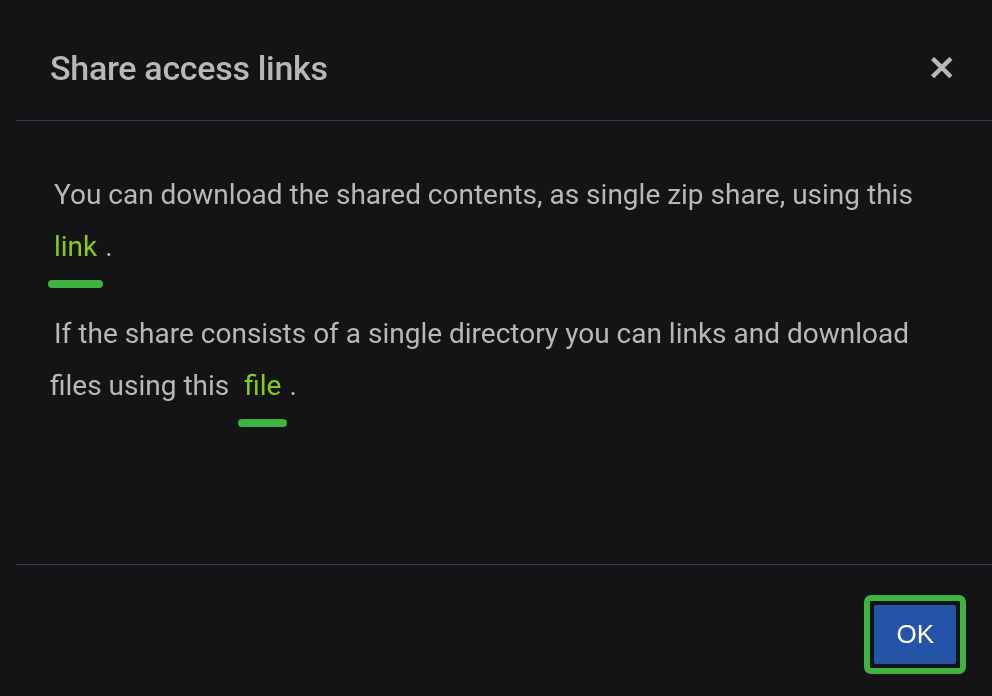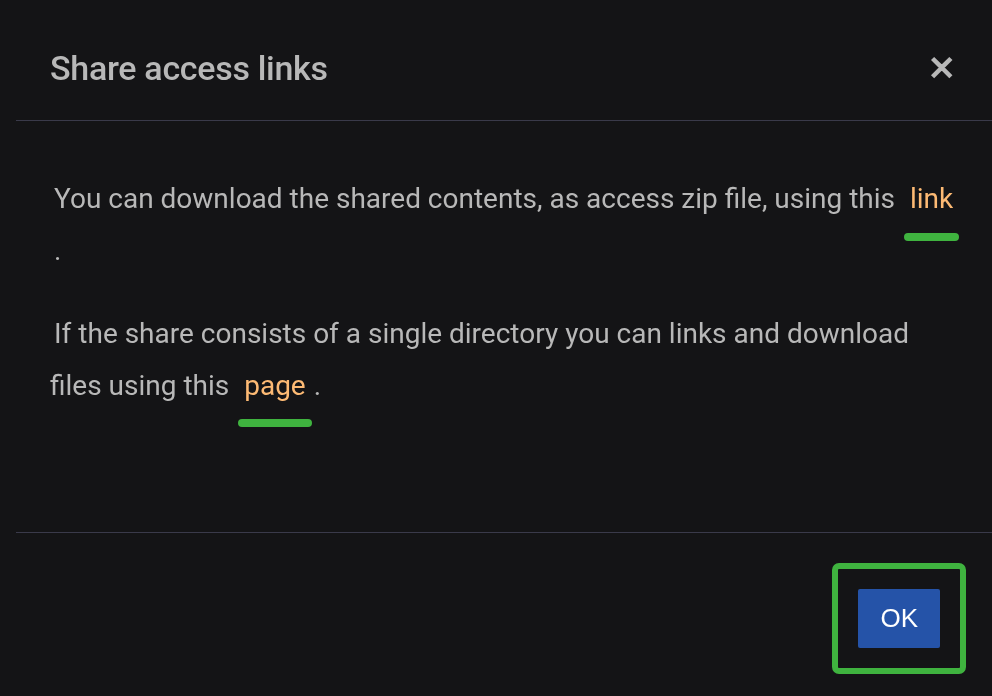--- a/index.html
+++ b/index.html
@@ -107,7 +107,7 @@
 
   <div class="modal-body">
     <p class="paragraph">
-      <span>You can download the shared contents, as access zip file, using this </span><a class="link link-underline-green">link</a><span>.</span>
+      <span>You can download the shared contents, as single zip share, using this </span><a class="link link-underline-green">link</a><span>.</span>
     </p>
 
     <p class="paragraph">

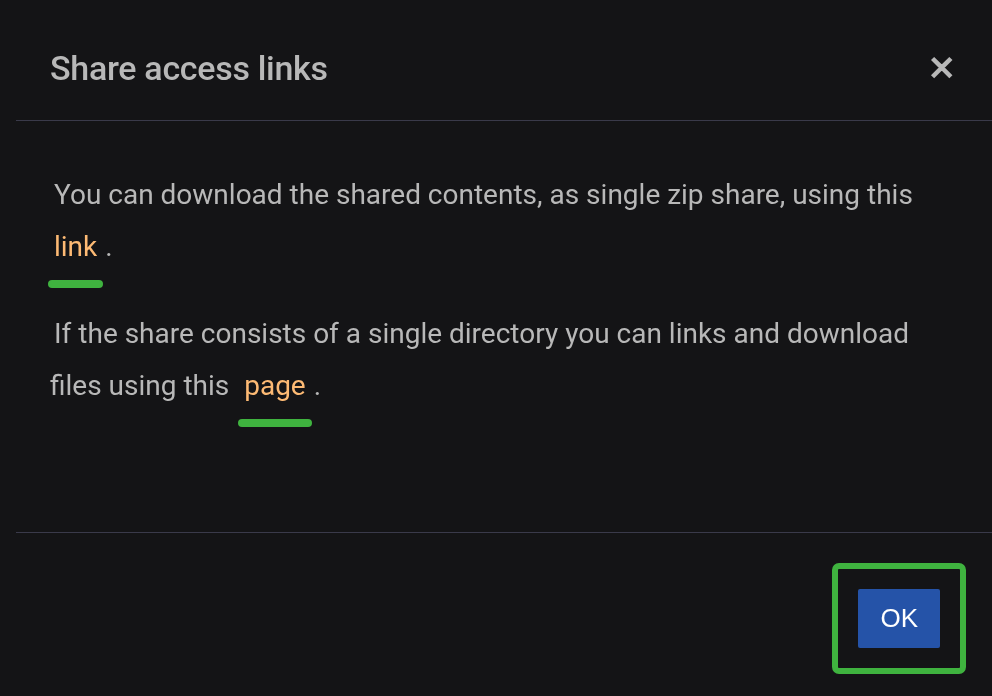--- a/index.html
+++ b/index.html
@@ -55,7 +55,7 @@
       font-weight: 400;
     }
     .link {
-      color: #fdba74;
+      color: #84cc16;
       text-decoration: none;
       position: relative;
       display: inline-block;

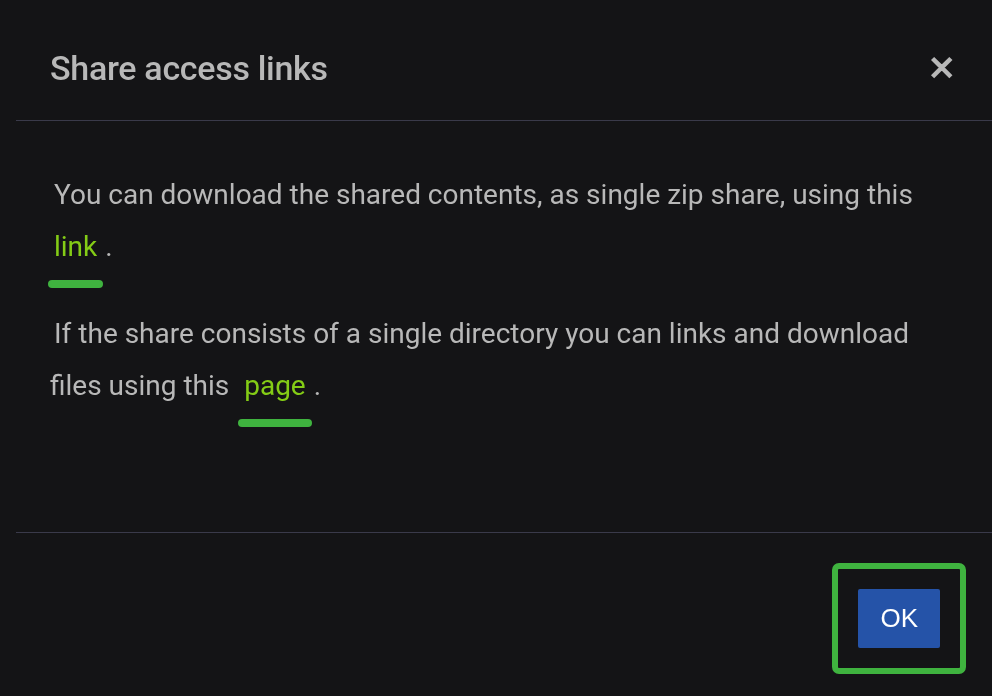--- a/index.html
+++ b/index.html
@@ -111,7 +111,7 @@
     </p>
 
     <p class="paragraph">
-      <span>If the share consists of a single directory you can links and download files using this </span><a class="link link-underline-green">page</a><span>.</span>
+      <span>If the share consists of a single directory you can links and download files using this </span><a class="link link-underline-green">file</a><span>.</span>
     </p>
 
   </div>

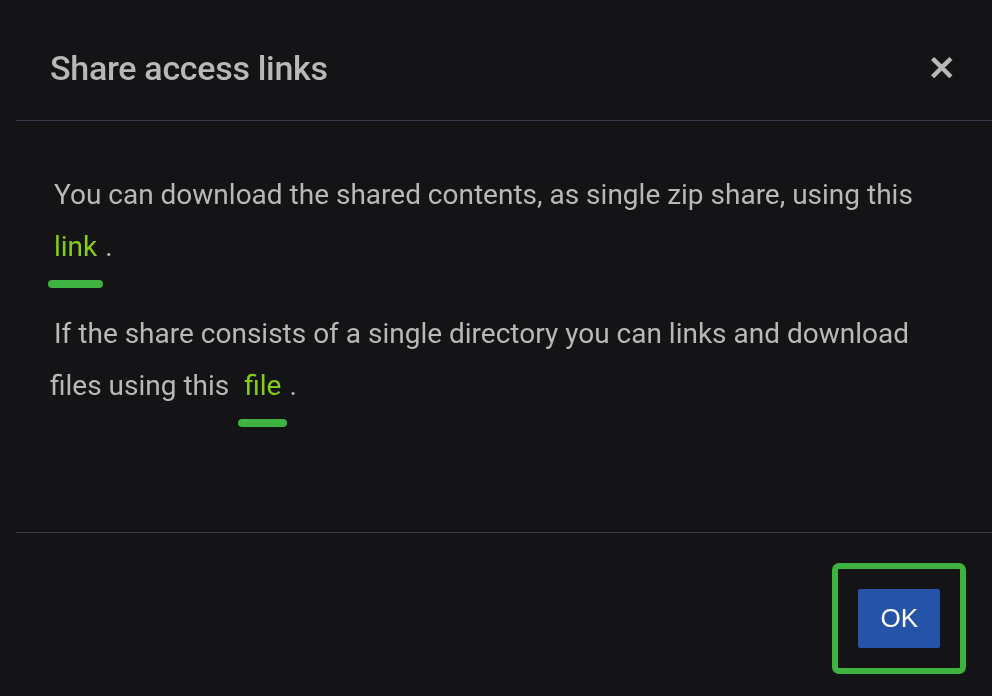--- a/index.html
+++ b/index.html
@@ -80,7 +80,7 @@
     .ok-wrap {
       border: 6px solid #3fb33f;
       border-radius: 7px;
-      padding: 16px;
+      padding: 0;
       display: inline-block;
     }
     .ok-btn {

